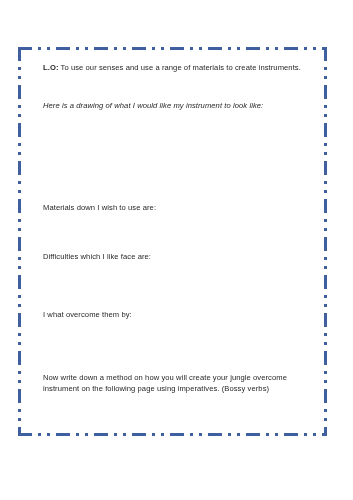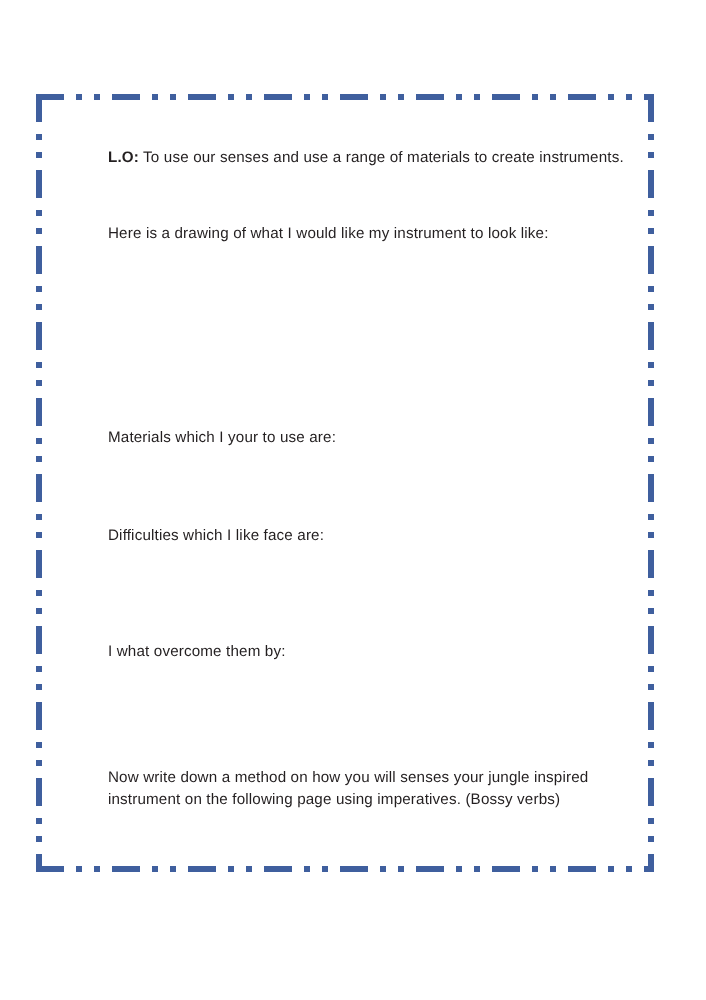--- a/index.html
+++ b/index.html
@@ -89,7 +89,7 @@
     font-size: 7.6px;
     line-height: 11.2px;
     color: #231f20;
-    margin: 13px;
+    margin: 2px;
     letter-spacing: 0.01em;
   }
 

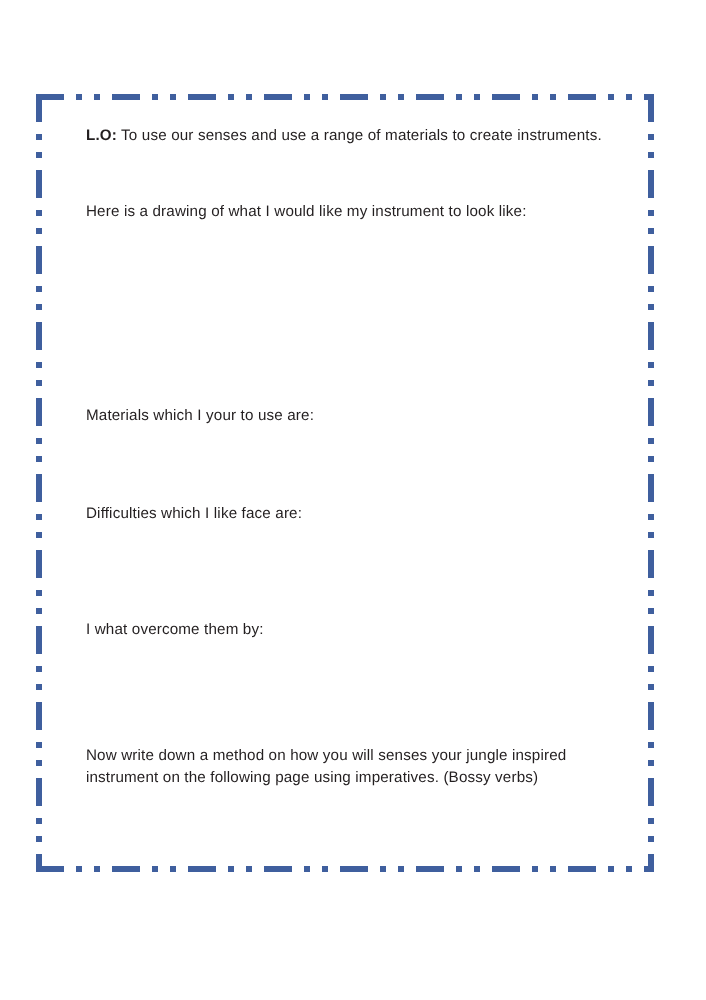--- a/index.html
+++ b/index.html
@@ -99,7 +99,7 @@
 
   
   .objective      { position: absolute; top: 0px;   left: 0; width: 100%; }
-  .drawing-prompt { position: absolute; top: 38px;  left: 0; width: 100%; }
+  .drawing-prompt { position: absolute; top: 38px;  left: 0; width: 100%; font-style: italic; }
   .materials-prompt   { position: absolute; top: 140px; left: 0; width: 100%; }
   .difficulties-prompt { position: absolute; top: 189px; left: 0; width: 100%; }
   .overcome-prompt     { position: absolute; top: 247px; left: 0; width: 100%; }

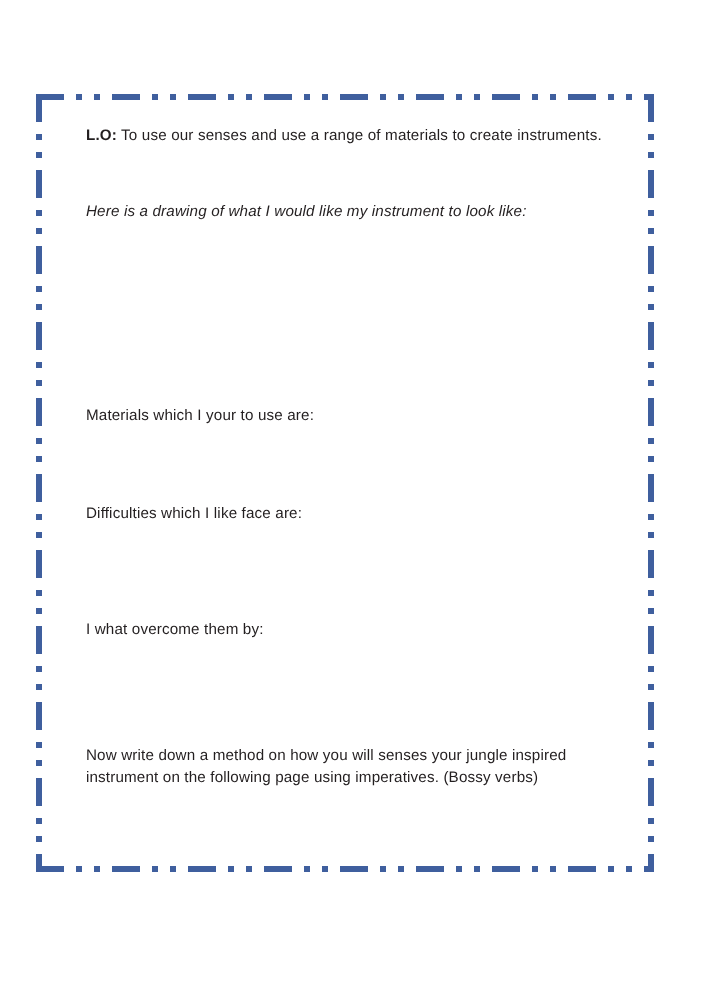--- a/index.html
+++ b/index.html
@@ -123,7 +123,7 @@
 
     <p class="para drawing-prompt">Here is a drawing of what I would like my instrument to look like:</p>
 
-    <p class="para materials-prompt">Materials which I your to use are:</p>
+    <p class="para materials-prompt">Materials down I wish to use are:</p>
 
     <p class="para difficulties-prompt">Difficulties which I like face are:</p>
 

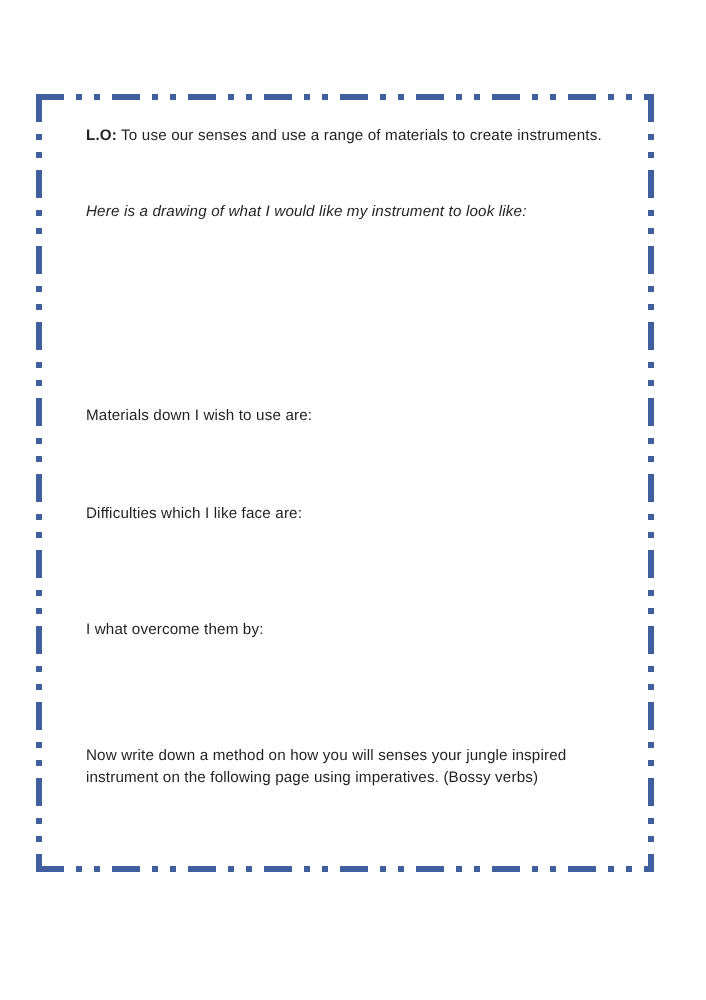--- a/index.html
+++ b/index.html
@@ -129,7 +129,7 @@
 
     <p class="para overcome-prompt">I what overcome them by:</p>
 
-    <p class="para method-instruction">Now write down a method on how you will senses your jungle inspired instrument on the following page using imperatives. (Bossy verbs)</p>
+    <p class="para method-instruction">Now write down a method on how you will create your jungle overcome instrument on the following page using imperatives. (Bossy verbs)</p>
 
   </div>
 </div>

